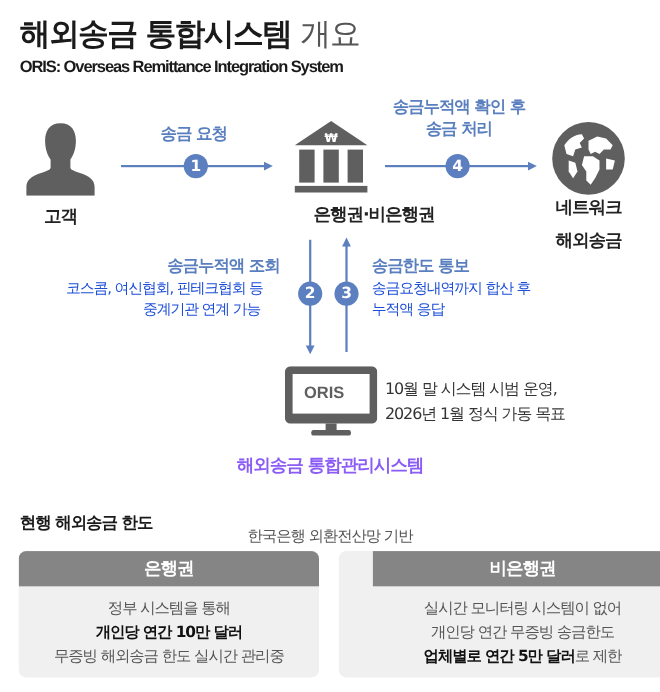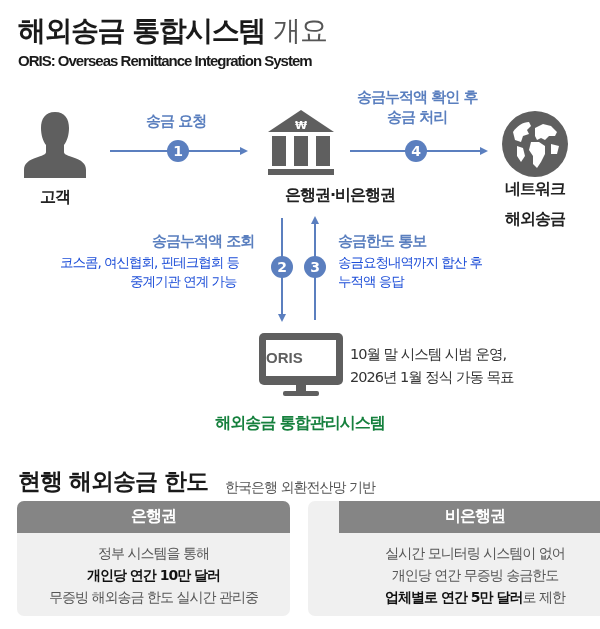--- a/index.html
+++ b/index.html
@@ -101,7 +101,7 @@
     <rect x="37" y="52" width="10" height="7" fill="#5f5f5f"></rect>
     <rect x="24" y="58" width="36" height="5" rx="2" fill="#5f5f5f"></rect>
   </svg>
-  <div class="abs" style="left:7px; top:7px; width:47px; height:36px; line-height:36px; text-align:left; font-size:15px; color:#5f5f5f; font-family:'Liberation Sans', sans-serif; font-weight:bold;">ORIS</div>
+  <div class="abs" style="left:7px; top:7px; width:47px; height:36px; line-height:36px; text-align:right; font-size:15px; color:#5f5f5f; font-family:'Liberation Sans', sans-serif; font-weight:bold;">ORIS</div>
 </div>
 
 <div class="abs note" style="left:350px; top:343px;">10월 말 시스템 시범 운영,</div>

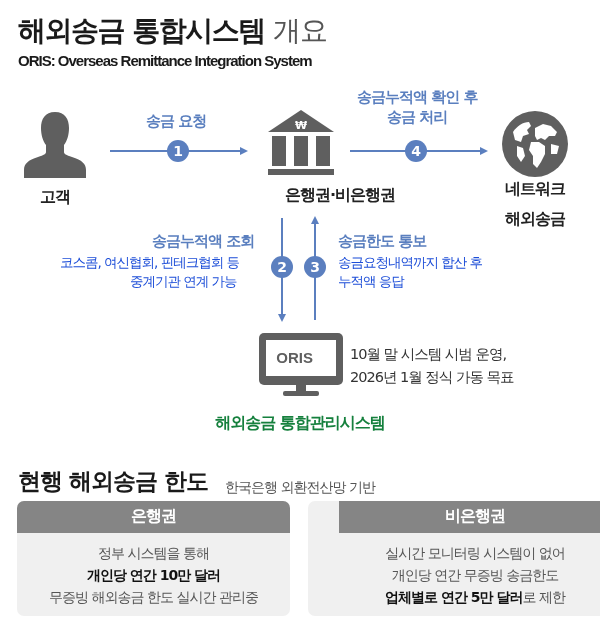--- a/index.html
+++ b/index.html
@@ -20,7 +20,7 @@
   .arrow-d { width:0; height:0; border-left:4px solid transparent; border-right:4px solid transparent; border-top:8px solid #5b7fbf; }
   .arrow-u { width:0; height:0; border-left:4px solid transparent; border-right:4px solid transparent; border-bottom:8px solid #5b7fbf; }
   .note { font-size:14.5px; color:#333; letter-spacing:-1px; line-height:22px; white-space:nowrap; }
-  .sys-title { font-size:16px; font-weight:bold; color:#15803d; letter-spacing:-1px; text-align:center; white-space:nowrap; }
+  .sys-title { font-size:16px; font-weight:bold; color:#8b5cf6; letter-spacing:-1px; text-align:center; white-space:nowrap; }
   .sys-sub { font-size:14px; color:#555; letter-spacing:-1px; text-align:center; white-space:nowrap; }
   .section-title { left:18px; top:466px; font-size:23px; font-weight:bold; color:#1a1a1a; letter-spacing:-1px; }
   .card { border-radius:7px; overflow:hidden; background:#f0f0f0; }

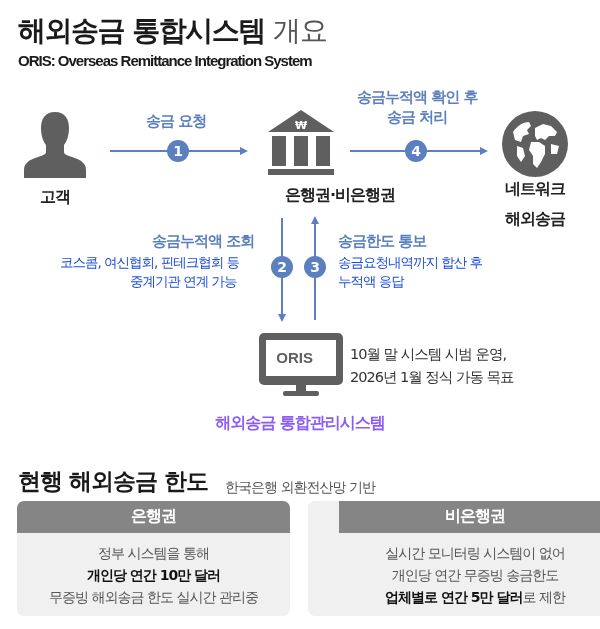--- a/index.html
+++ b/index.html
@@ -22,7 +22,7 @@
   .note { font-size:14.5px; color:#333; letter-spacing:-1px; line-height:22px; white-space:nowrap; }
   .sys-title { font-size:16px; font-weight:bold; color:#8b5cf6; letter-spacing:-1px; text-align:center; white-space:nowrap; }
   .sys-sub { font-size:14px; color:#555; letter-spacing:-1px; text-align:center; white-space:nowrap; }
-  .section-title { left:18px; top:466px; font-size:23px; font-weight:bold; color:#1a1a1a; letter-spacing:-1px; }
+  .section-title { left:18px; top:466px; font-size:15px; font-weight:bold; color:#1a1a1a; letter-spacing:-1px; }
   .card { border-radius:7px; overflow:hidden; background:#f0f0f0; }
   .card-head { height:32px; background:#858585; color:#fff; font-size:16px; font-weight:bold; text-align:center; line-height:32px; letter-spacing:-1px;font-family:Liberation Mono, monospace; }
   .card-body { text-align:center; padding-top:9px; font-size:14px; color:#555; letter-spacing:-1px; line-height:22px; }

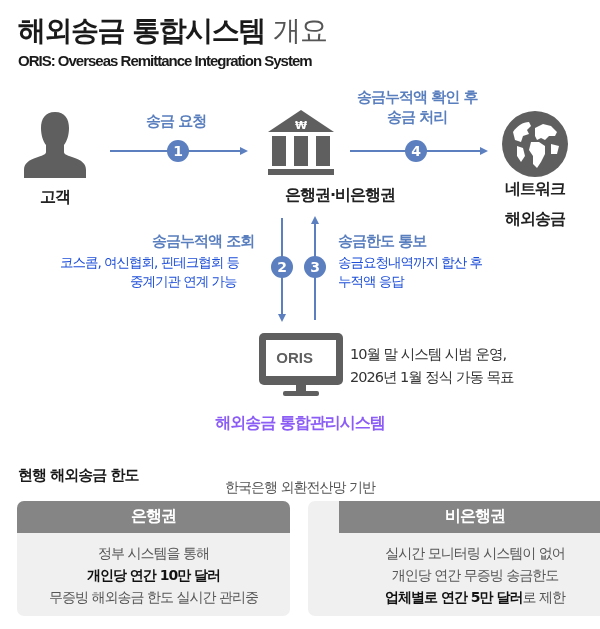--- a/index.html
+++ b/index.html
@@ -24,7 +24,7 @@
   .sys-sub { font-size:14px; color:#555; letter-spacing:-1px; text-align:center; white-space:nowrap; }
   .section-title { left:18px; top:466px; font-size:15px; font-weight:bold; color:#1a1a1a; letter-spacing:-1px; }
   .card { border-radius:7px; overflow:hidden; background:#f0f0f0; }
-  .card-head { height:32px; background:#858585; color:#fff; font-size:16px; font-weight:bold; text-align:center; line-height:32px; letter-spacing:-1px;font-family:Liberation Mono, monospace; }
+  .card-head { height:32px; background:#858585; color:#fff; font-size:16px; font-weight:bold; text-align:center; line-height:32px; letter-spacing:-1px; }
   .card-body { text-align:center; padding-top:9px; font-size:14px; color:#555; letter-spacing:-1px; line-height:22px; }
   .card-body b { color:#111; }
 </style>

